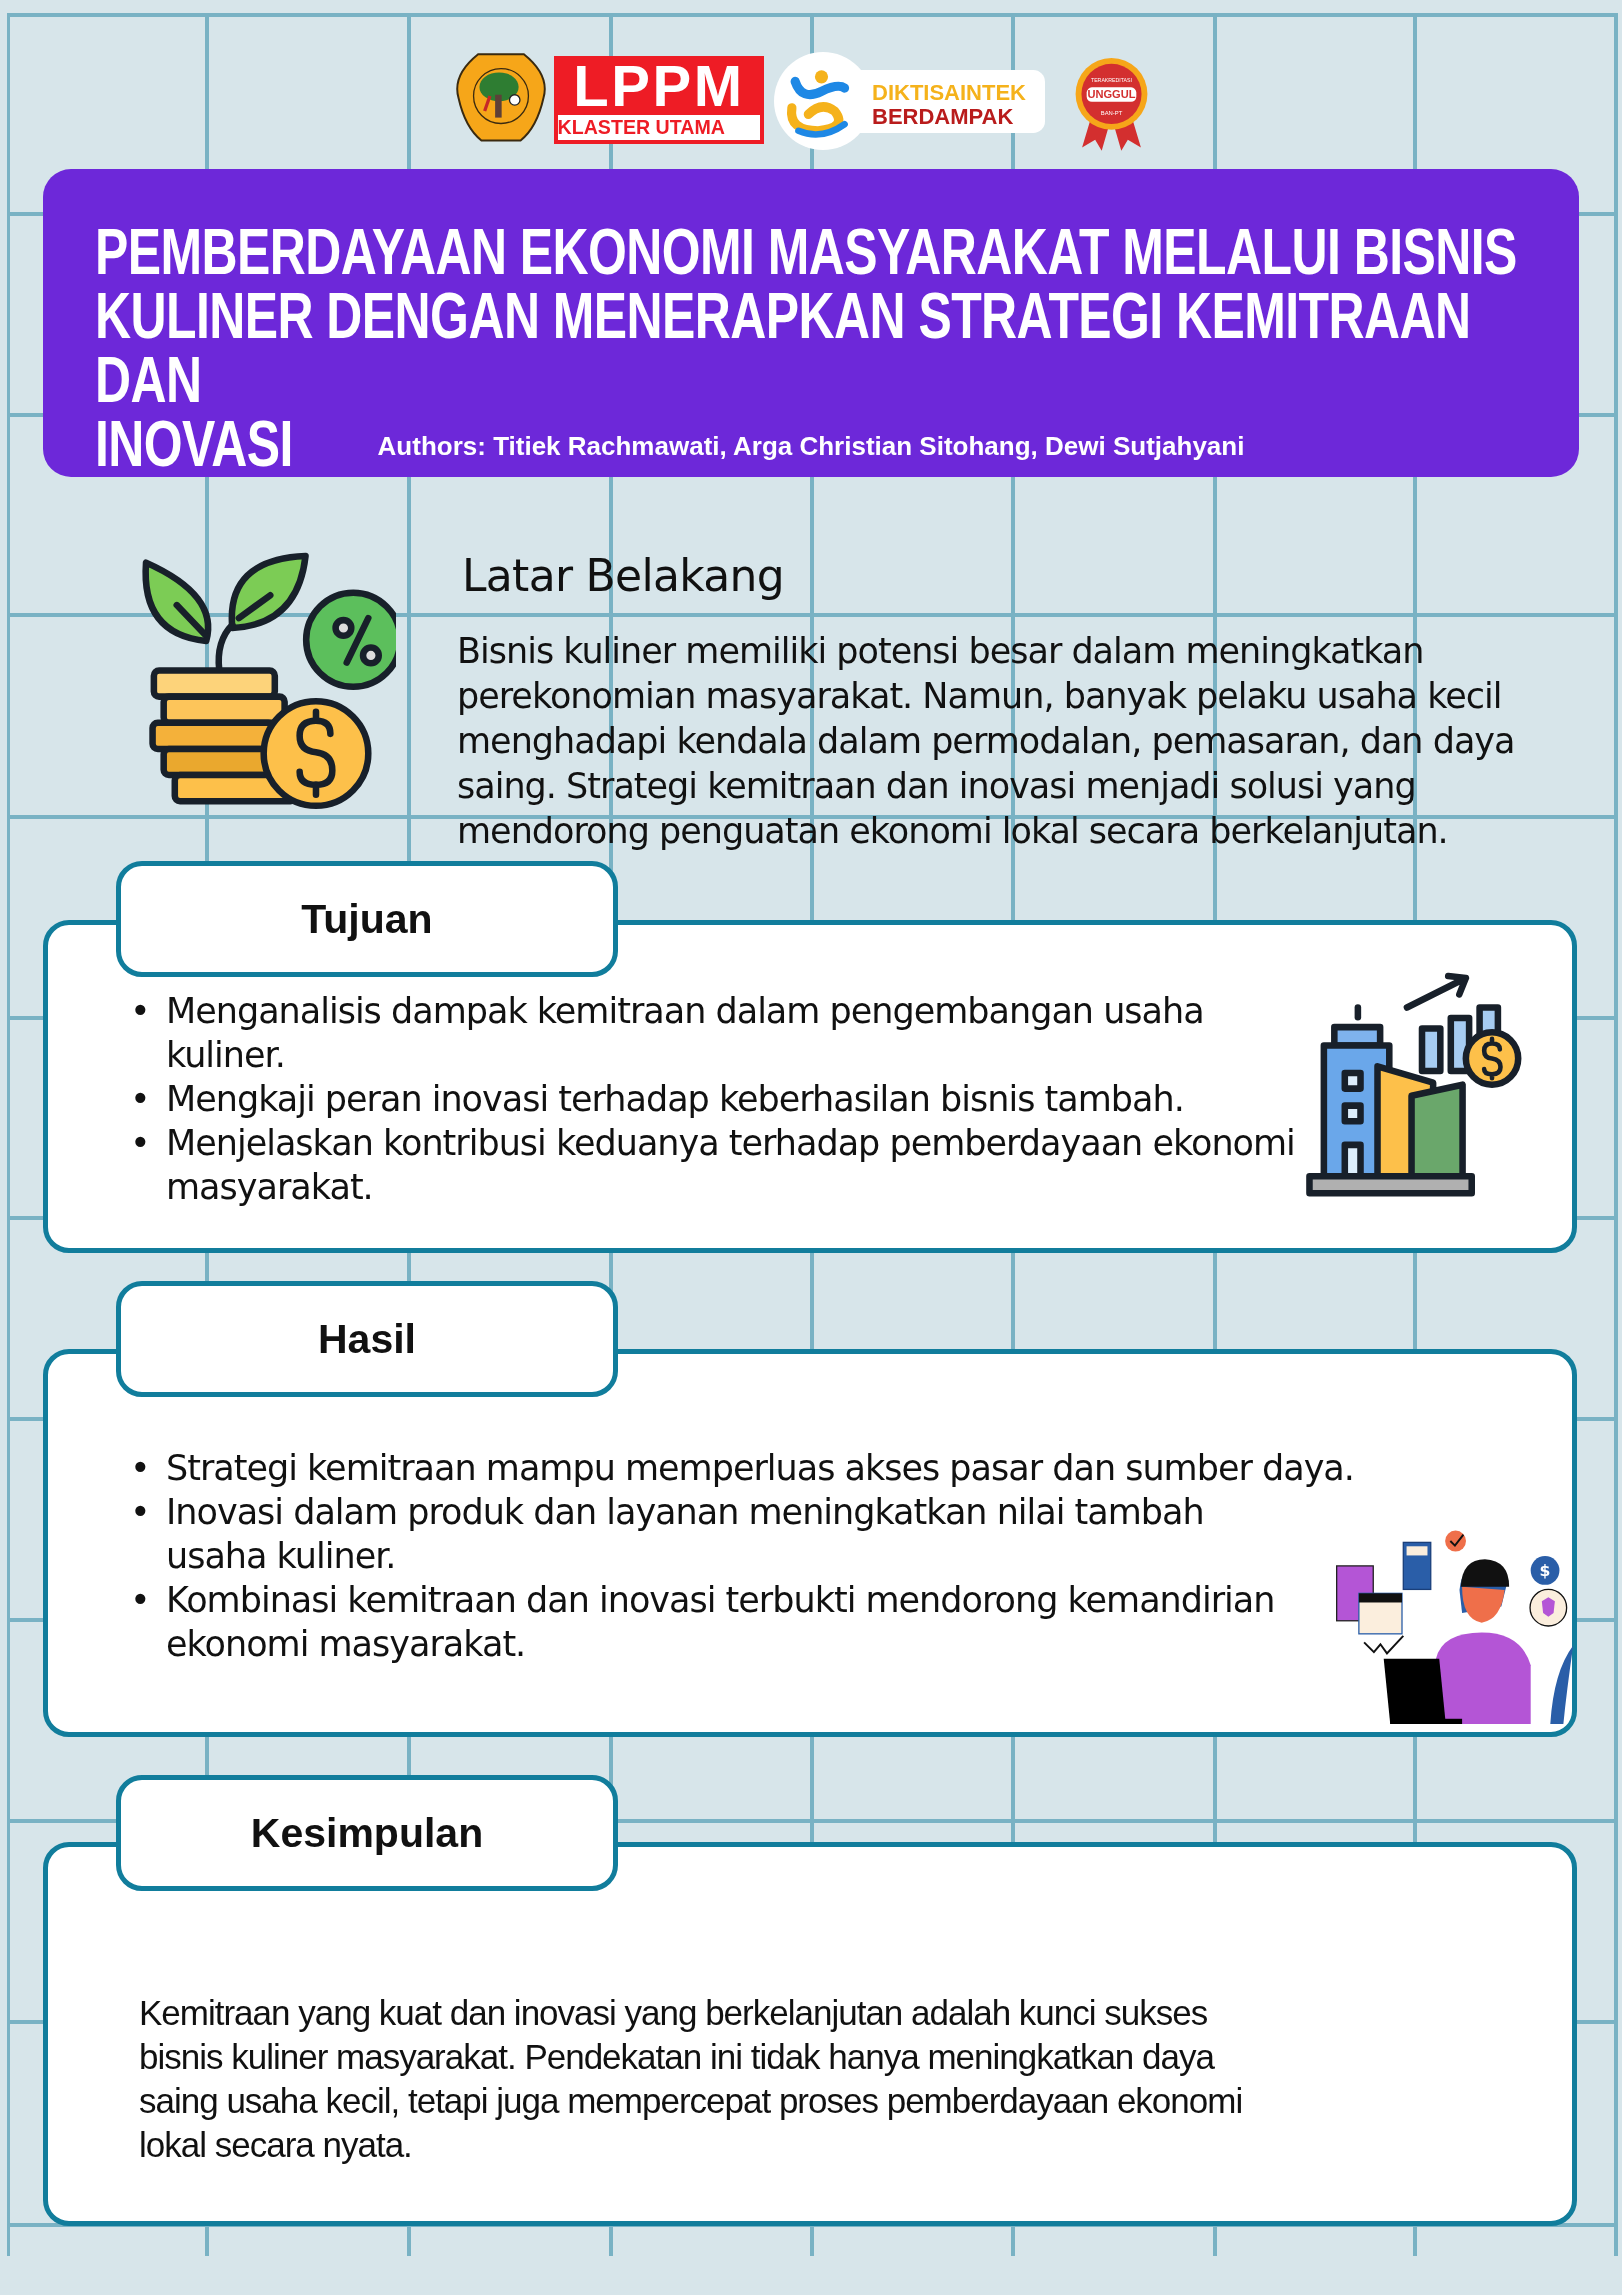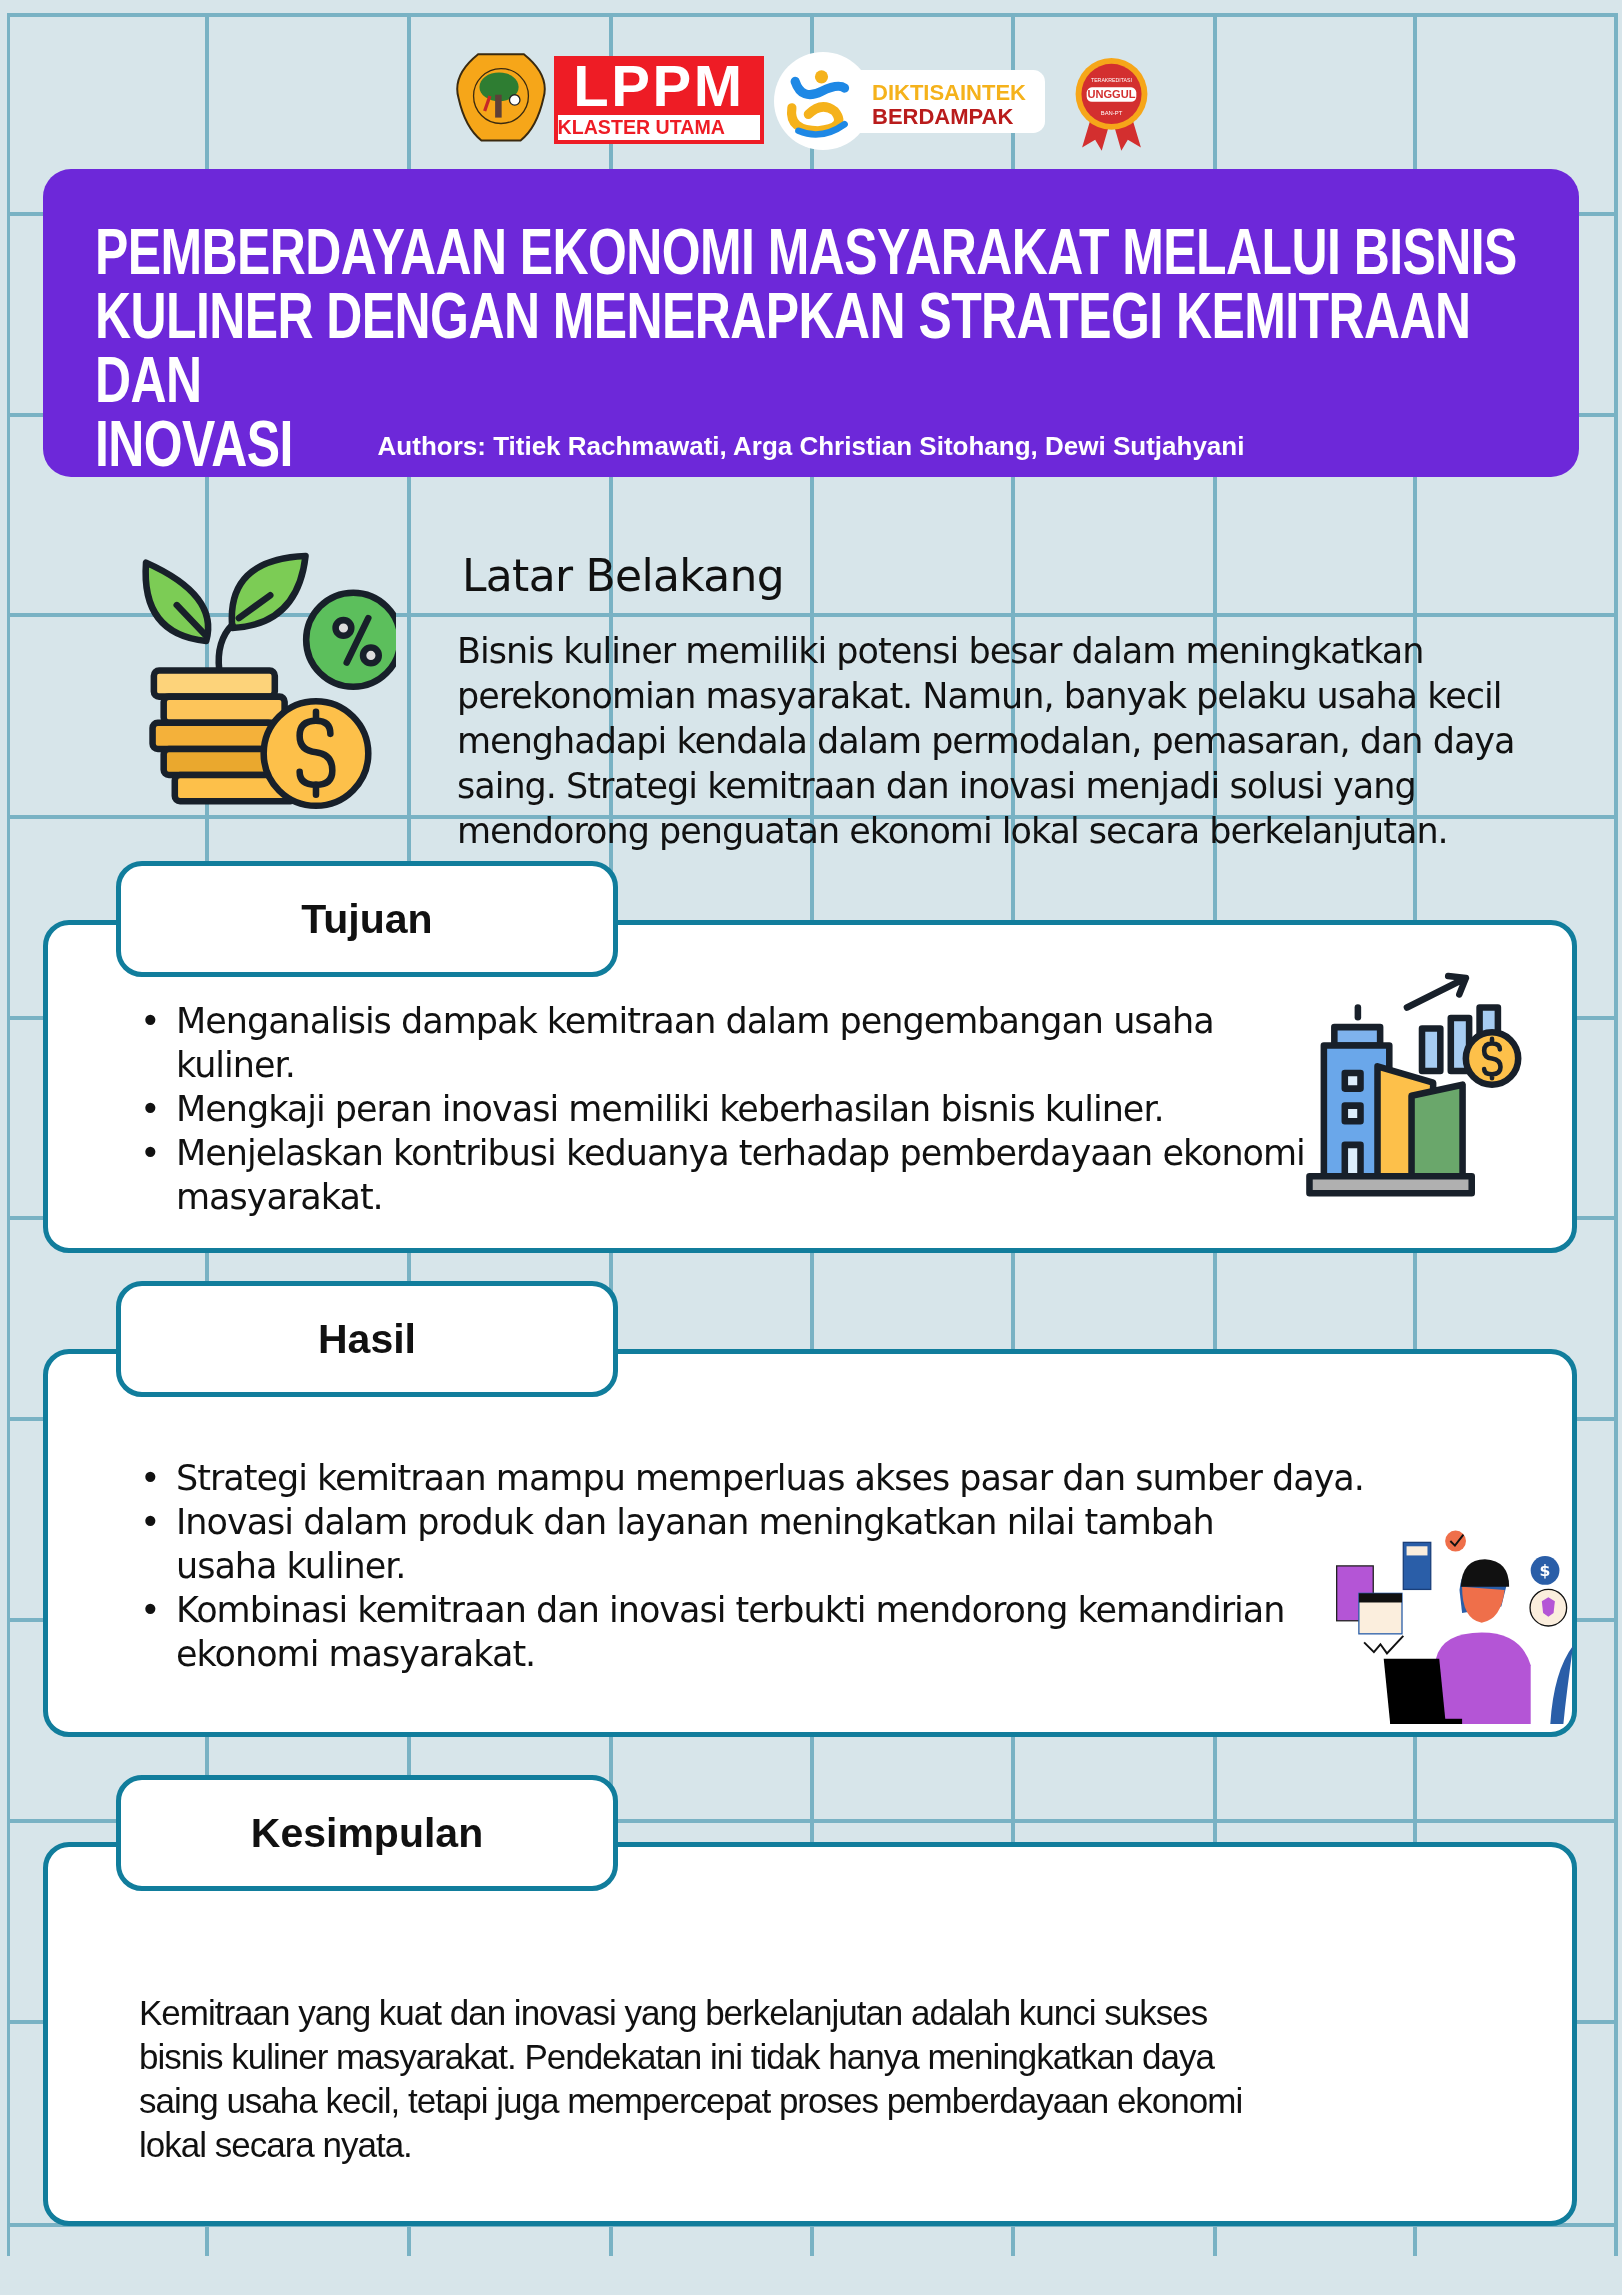--- a/index.html
+++ b/index.html
@@ -48,7 +48,7 @@
     display:flex; align-items:center; justify-content:center;
     font-family:"Liberation Sans", sans-serif; font-weight:700; font-size:41px;text-align:right;
   }
-  ul.bullets { margin:10px; padding:0; list-style:none; position:absolute; z-index:4;
+  ul.bullets { margin:0; padding:0; list-style:none; position:absolute; z-index:4;
     font-family:"DejaVu Sans", sans-serif; font-size:35px; line-height:44px; letter-spacing:-1px; }
   ul.bullets li { position:relative; padding-left:36px; }
   ul.bullets li::before { content:"•"; position:absolute; left:0; top:0; }

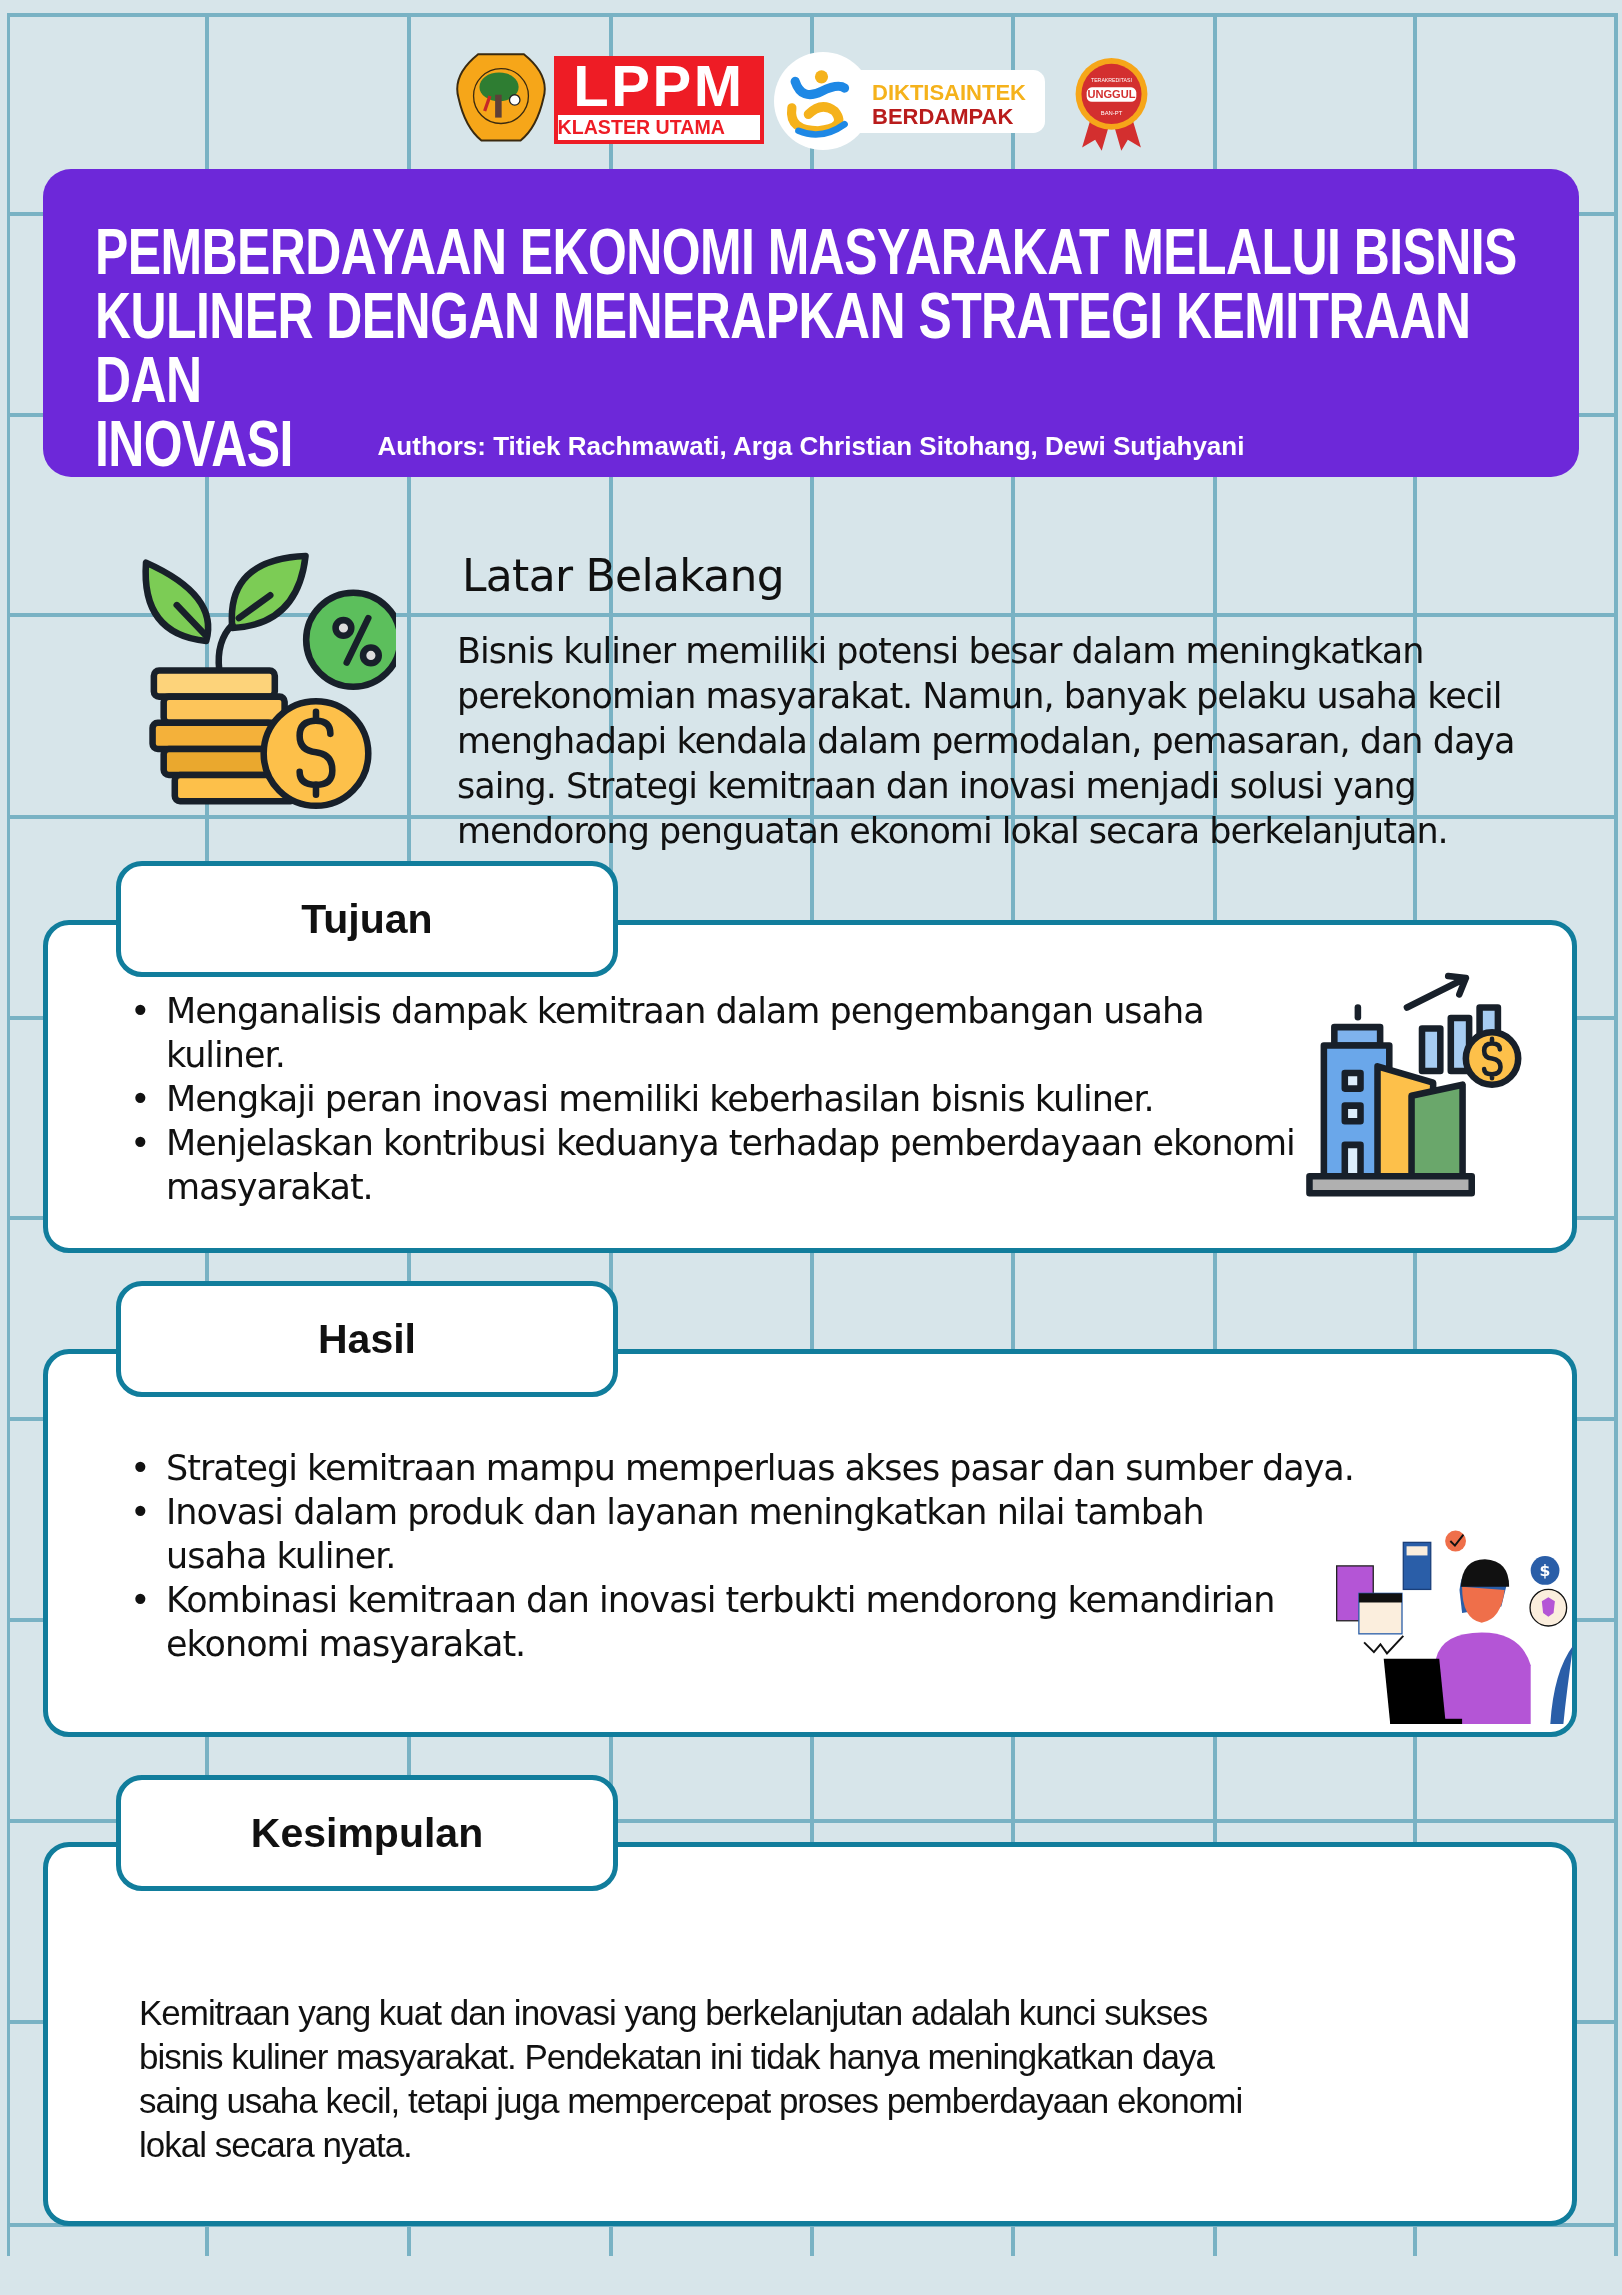--- a/index.html
+++ b/index.html
@@ -178,7 +178,7 @@
 <div class="tab" style="top:861px">Tujuan</div>
 <ul class="bullets" style="left:130px;top:989px;width:1171px">
   <li>Menganalisis dampak kemitraan dalam pengembangan usaha kuliner.</li>
-  <li>Mengkaji peran inovasi memiliki keberhasilan bisnis kuliner.</li>
+  <li>Mengkaji peran inovasi terhadap keberhasilan bisnis tambah.</li>
   <li>Menjelaskan kontribusi keduanya terhadap pemberdayaan ekonomi masyarakat.</li>
 </ul>
 <div style="position:absolute;left:1299px;top:968px;z-index:4">

